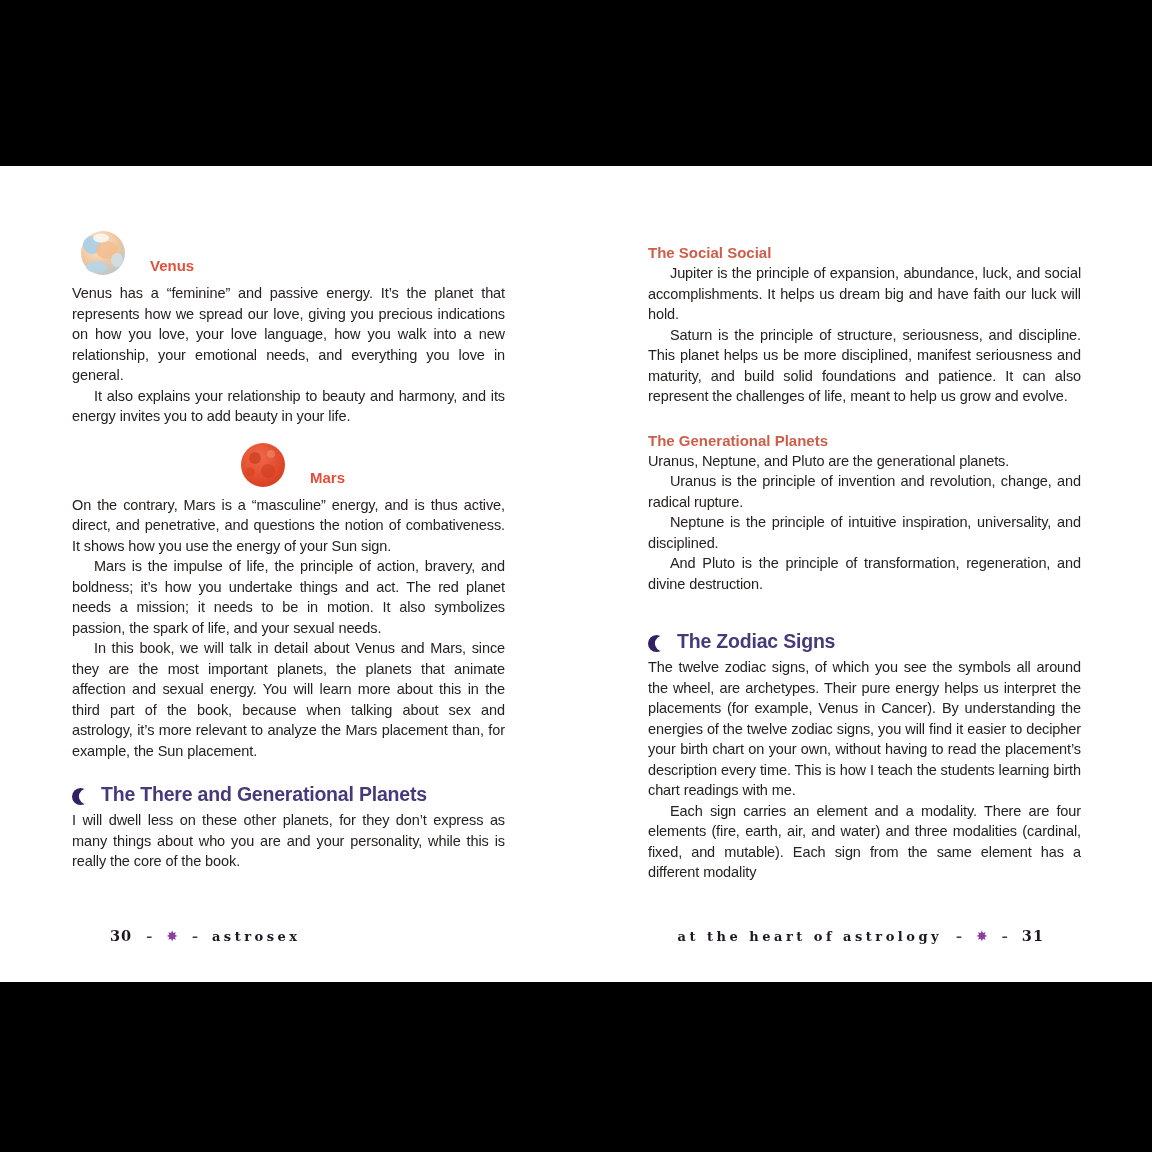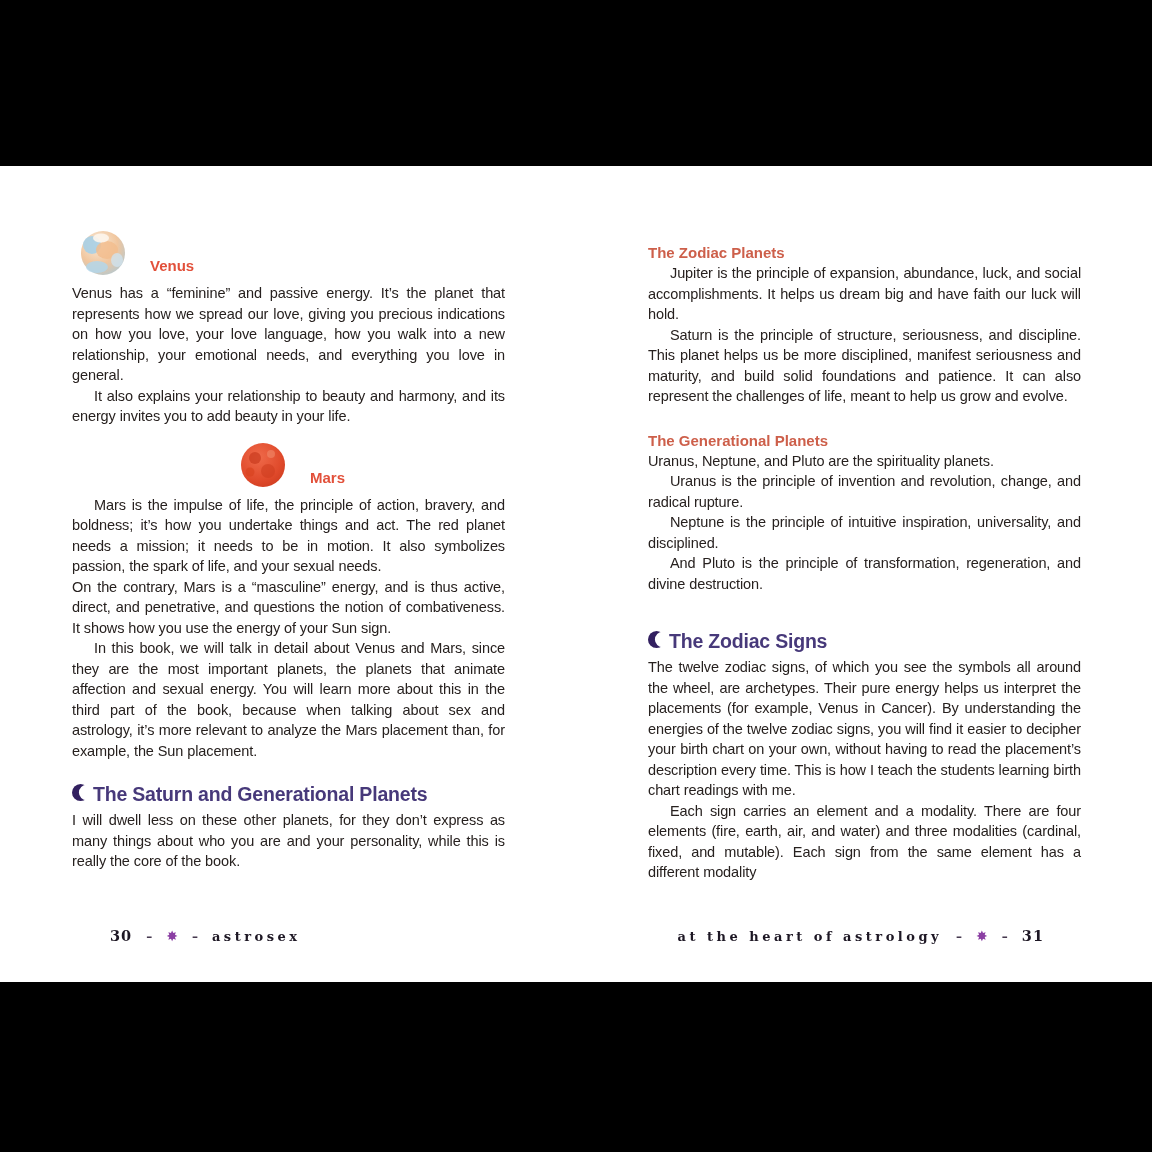--- a/index.html
+++ b/index.html
@@ -142,7 +142,7 @@
 
 <div class="col col-right">
 
-  <div class="subhead">The Zodiac Planets</div>
+  <div class="subhead">The Social Social</div>
   <p class="body indent">Jupiter is the principle of expansion, abundance, luck, and social accomplishments. It helps us dream big and have faith our luck will hold.</p>
   <p class="body indent">Saturn is the principle of structure, seriousness, and discipline. This planet helps us be more disciplined, manifest seriousness and maturity, and build solid foundations and patience. It can also represent the challenges of life, meant to help us grow and evolve.</p>
 

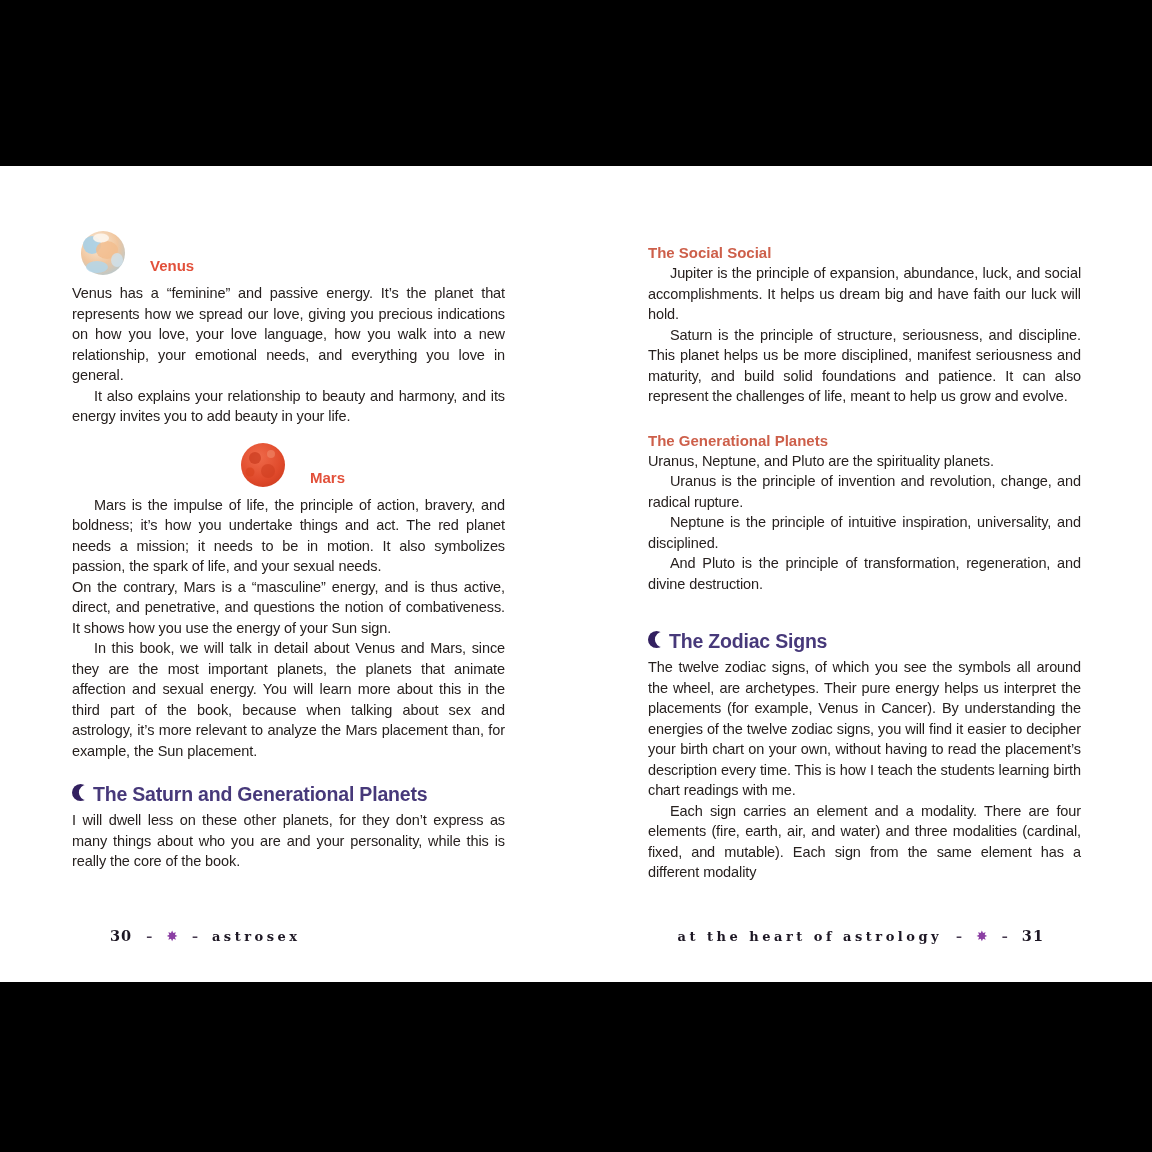--- a/index.html
+++ b/index.html
@@ -147,7 +147,7 @@
   <p class="body indent">Saturn is the principle of structure, seriousness, and discipline. This planet helps us be more disciplined, manifest seriousness and maturity, and build solid foundations and patience. It can also represent the challenges of life, meant to help us grow and evolve.</p>
 
   <div class="subhead gap-top">The Generational Planets</div>
-  <p class="body">Uranus, Neptune, and Pluto are the spirituality planets.</p>
+  <p class="body">Uranus, Neptune, and Pluto are the generational planets.</p>
   <p class="body indent">Uranus is the principle of invention and revolution, change, and radical rupture.</p>
   <p class="body indent">Neptune is the principle of intuitive inspiration, universality, and disciplined.</p>
   <p class="body indent">And Pluto is the principle of transformation, regeneration, and divine destruction.</p>

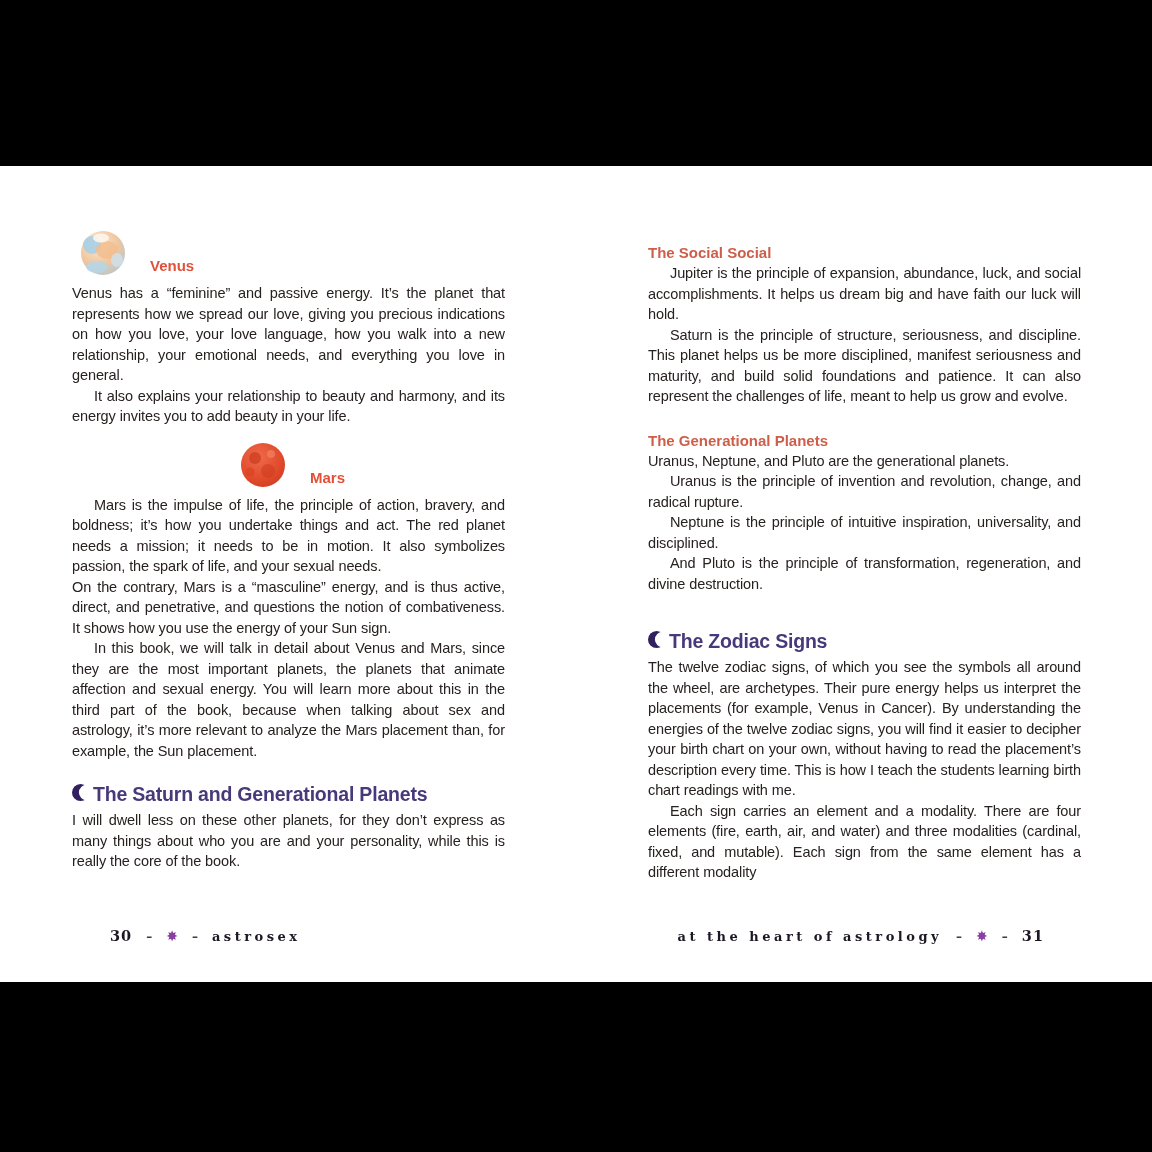--- a/index.html
+++ b/index.html
@@ -126,8 +126,8 @@
     </svg>
     <span class="planet-label">Mars</span>
   </div>
+  <p class="body">On the contrary, Mars is a “masculine” energy, and is thus active, direct, and penetrative, and questions the notion of combativeness. It shows how you use the energy of your Sun sign.</p>
   <p class="body indent">Mars is the impulse of life, the principle of action, bravery, and boldness; it’s how you undertake things and act. The red planet needs a mission; it needs to be in motion. It also symbolizes passion, the spark of life, and your sexual needs.</p>
-  <p class="body">On the contrary, Mars is a “masculine” energy, and is thus active, direct, and penetrative, and questions the notion of combativeness. It shows how you use the energy of your Sun sign.</p>
   <p class="body indent">In this book, we will talk in detail about Venus and Mars, since they are the most important planets, the planets that animate affection and sexual energy. You will learn more about this in the third part of the book, because when talking about sex and astrology, it’s more relevant to analyze the Mars placement than, for example, the Sun placement.</p>
 
   <div class="purple-heading">

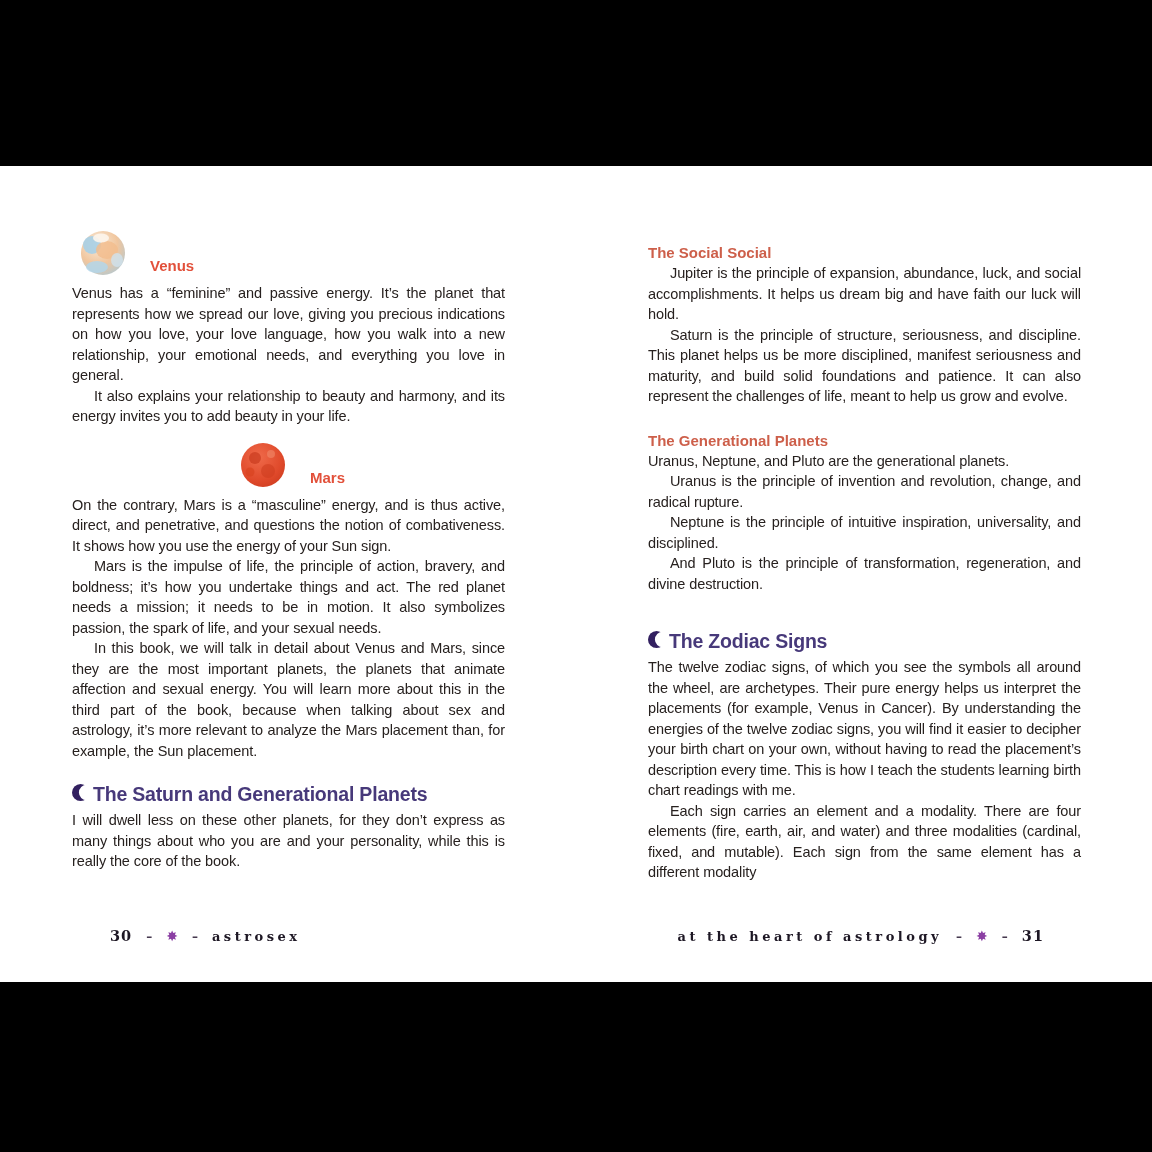--- a/index.html
+++ b/index.html
@@ -57,7 +57,7 @@
   .subhead.gap-top{margin-top:24px;}
 
   .purple-heading{
-    display:flex;align-items:flex-start;gap:2px;
+    display:flex;align-items:flex-end;gap:10px;
     margin-top:22px;margin-bottom:4px;
   }
   .purple-heading .title{

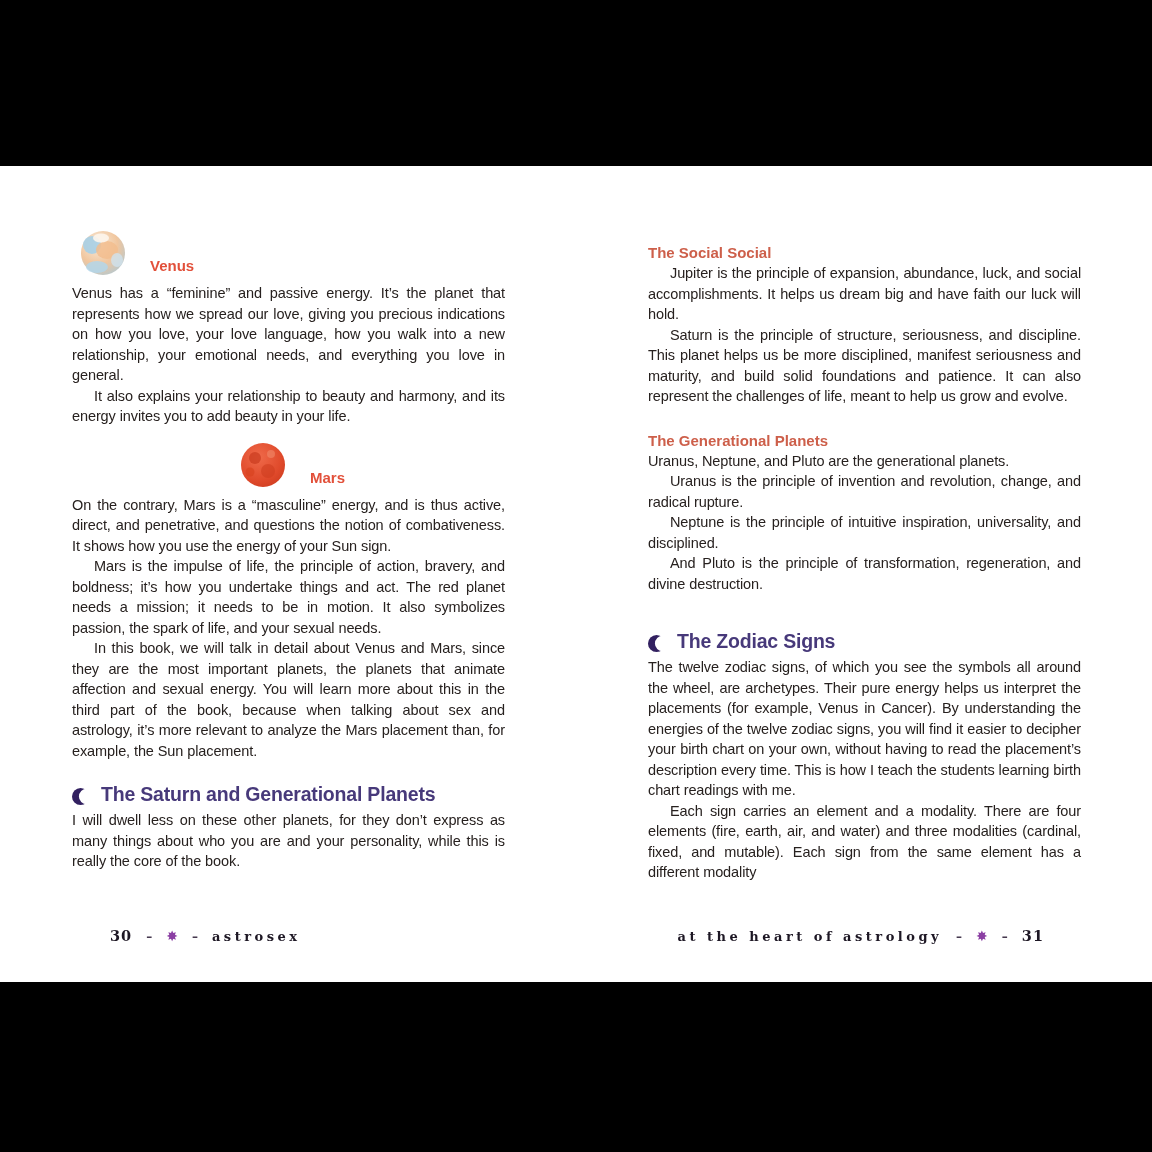--- a/index.html
+++ b/index.html
@@ -135,7 +135,7 @@
       <circle cx="9" cy="10" r="9" fill="#322060"></circle>
       <circle cx="15.5" cy="10" r="8.2" fill="#ffffff"></circle>
     </svg>
-    <span class="title">The Saturn and Generational Planets</span>
+    <span class="title">The There and Generational Planets</span>
   </div>
   <p class="body">I will dwell less on these other planets, for they don’t express as many things about who you are and your personality, while this is really the core of the book.</p>
 </div>

